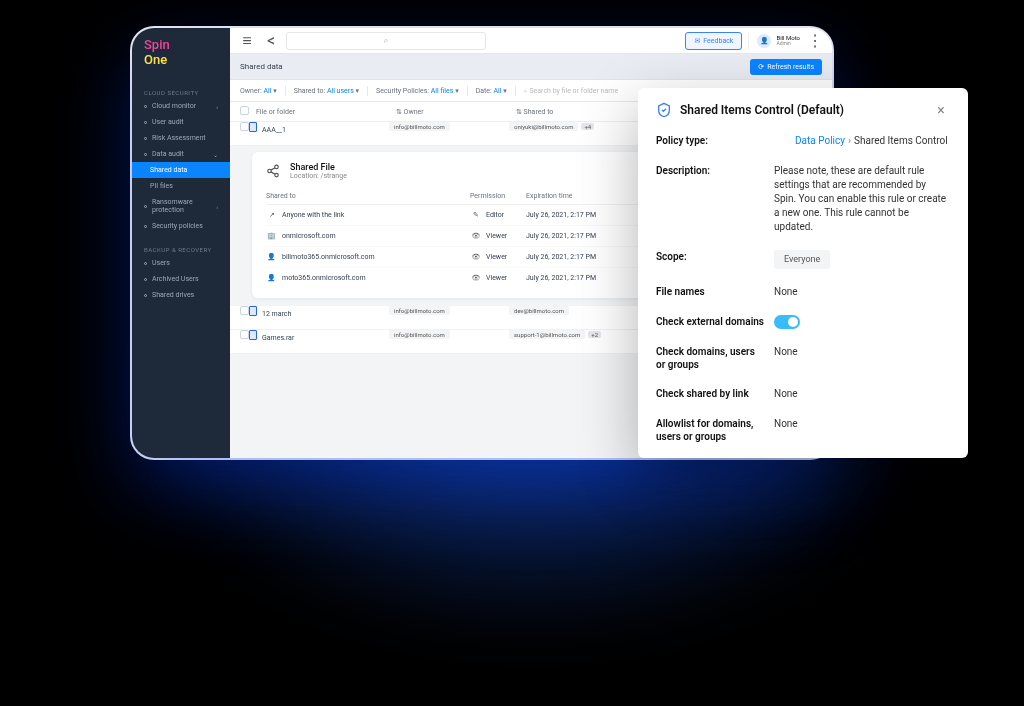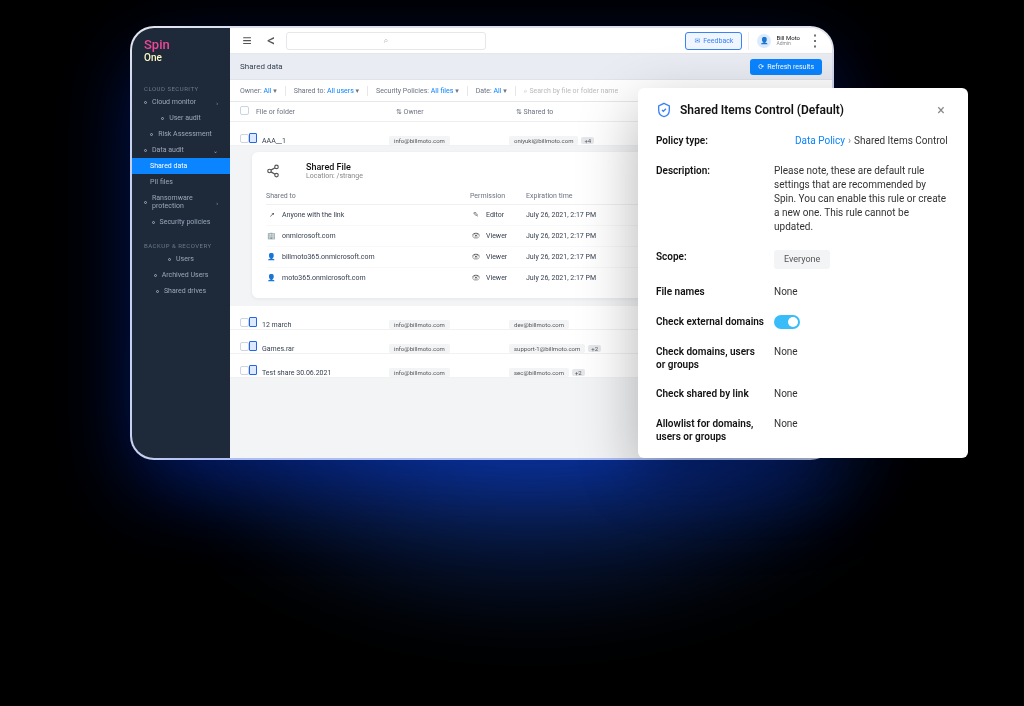--- a/index.html
+++ b/index.html
@@ -9,7 +9,7 @@
   .sidebar { position: absolute; left: 0; top: 0; width: 98px; height: 100%; background: #1e2a3a; color: #9aa7b8; font-size: 7px; }
   .brand { padding: 10px 12px 14px; }
   .brand span:first-child { color: #ec4899; font-size: 13px; font-weight: 500; display:block; line-height:1.1;}
-  .brand span:last-child { color: #fef9c3; font-size: 10px; font-weight: 500; }
+  .brand span:last-child { color: #fde047; font-size: 13px; font-weight: 500; }
   .side-section { padding: 4px 0; }
   .side-head { font-size: 6px; letter-spacing: 0.5px; color: #6b7a8c; padding: 4px 12px 2px; text-transform: uppercase; }
   .side-item { padding: 4px 12px 4px 18px; display: flex; align-items: center; gap: 5px; cursor: pointer; position: relative; }

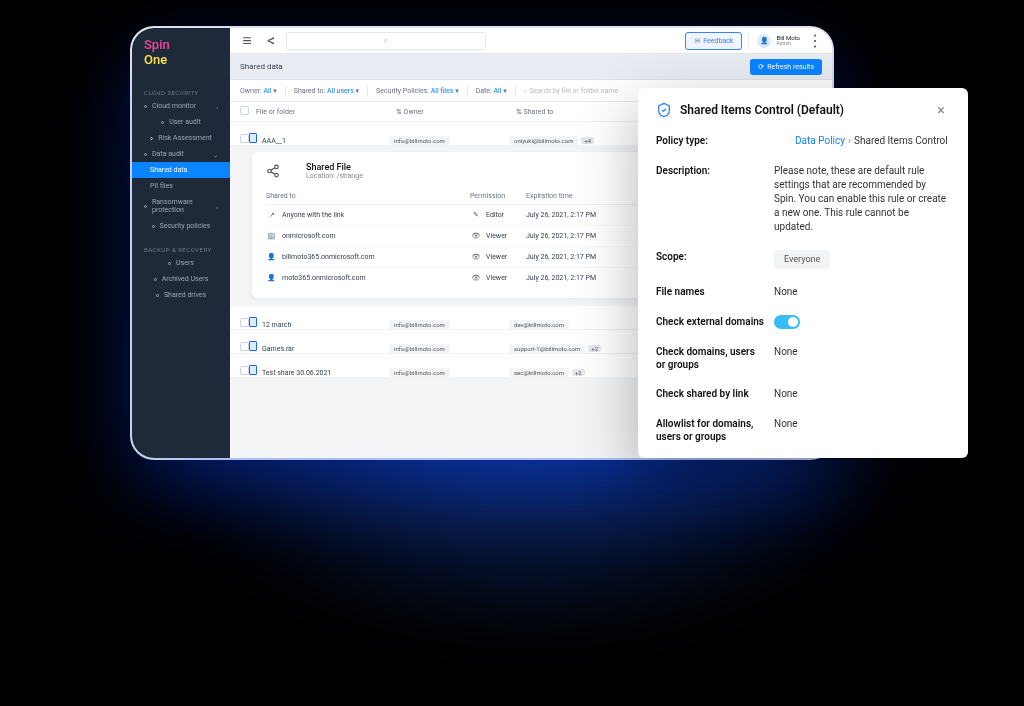--- a/index.html
+++ b/index.html
@@ -13,7 +13,7 @@
   .side-section { padding: 4px 0; }
   .side-head { font-size: 6px; letter-spacing: 0.5px; color: #6b7a8c; padding: 4px 12px 2px; text-transform: uppercase; }
   .side-item { padding: 4px 12px 4px 18px; display: flex; align-items: center; gap: 5px; cursor: pointer; position: relative; }
-  .side-item.top { padding-left: 12px; justify-content: center; }
+  .side-item.top { padding-left: 12px; }
   .side-item.active { background: #0a84ff; color: #fff; }
   .side-item .dot { width:3px; height:3px; border:1px solid currentColor; border-radius:1px; flex-shrink:0;}
   .side-item.top .dot{ border-radius:50%; }

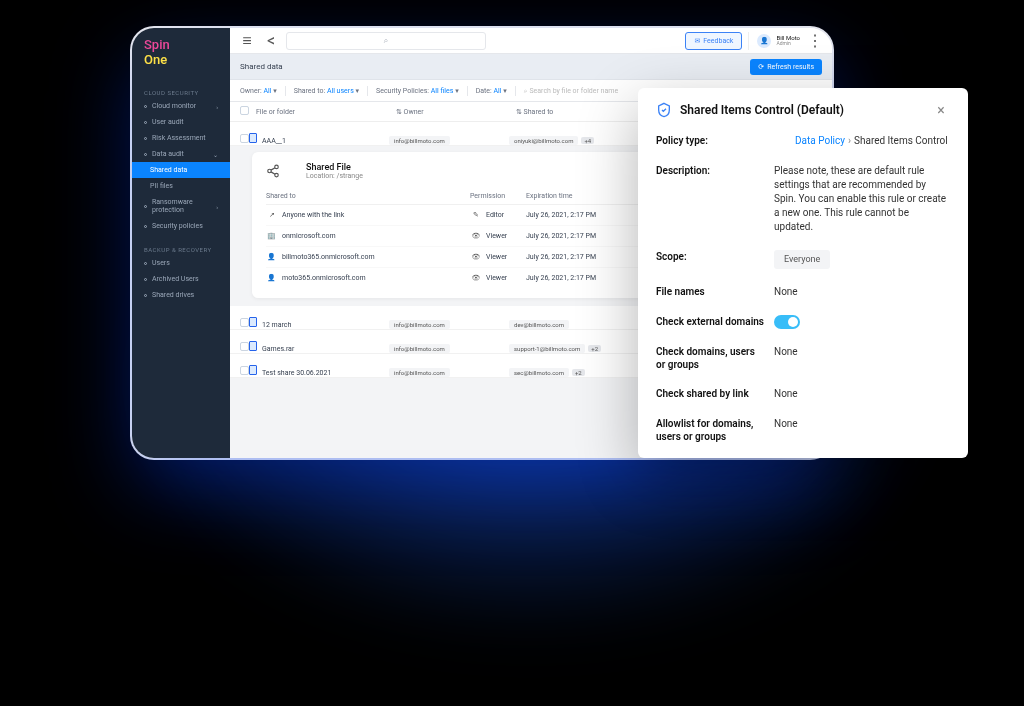--- a/index.html
+++ b/index.html
@@ -43,7 +43,7 @@
   .col-sharedto { width:150px; }
   .col-shdate { flex:1; }
   .chk { width:9px; height:9px; border:1px solid #cbd5e1; border-radius:2px; display:inline-block;}
-  .row { height:24px; display:flex; align-items:flex-end; padding:0 10px; font-size:7px; color:#374151; background:#fff; border-bottom:1px solid #f1f1f1;}
+  .row { height:24px; display:flex; align-items:flex-start; padding:0 10px; font-size:7px; color:#374151; background:#fff; border-bottom:1px solid #f1f1f1;}
   .file-ic { width:8px; height:10px; border:1px solid #3b82f6; border-radius:1px; display:inline-block; margin-right:5px; position:relative;}
   .file-ic.doc { border-color:#2563eb; background:linear-gradient(#dbeafe,#dbeafe);}
   .chip { display:inline-block; padding:1px 5px; background:#f3f4f6; border-radius:2px; margin-right:3px; font-size:6px; color:#555;}

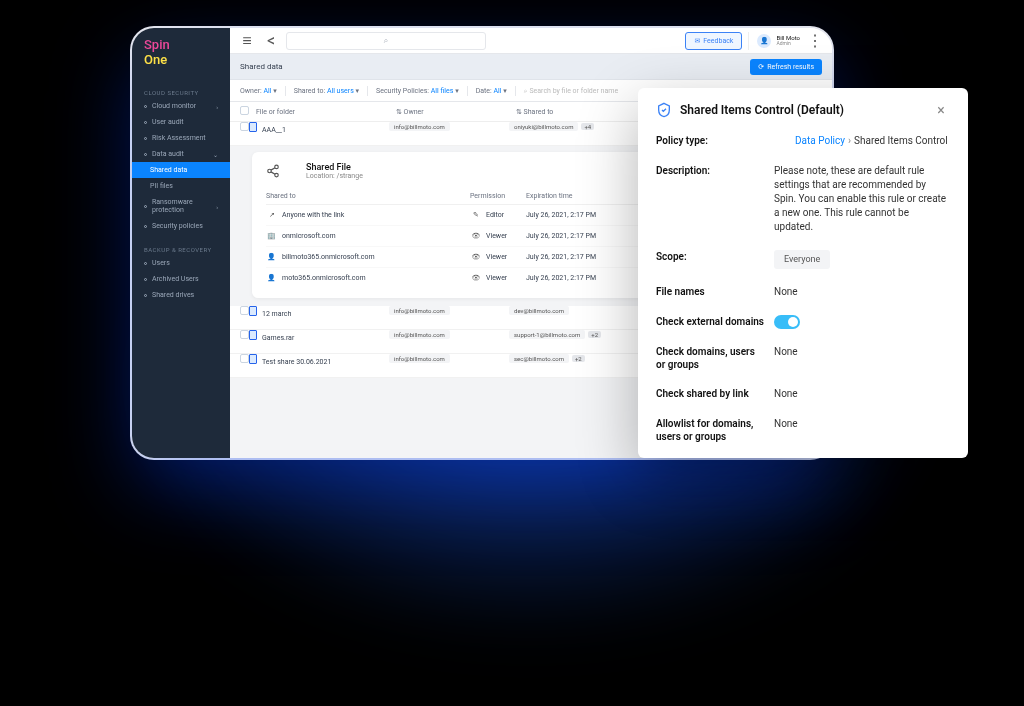--- a/index.html
+++ b/index.html
@@ -49,7 +49,7 @@
   .chip { display:inline-block; padding:1px 5px; background:#f3f4f6; border-radius:2px; margin-right:3px; font-size:6px; color:#555;}
   .badge { display:inline-block; padding:0 3px; background:#e5e7eb; border-radius:2px; font-size:6px; color:#555;}
   .shared-card { margin: 6px 10px 8px 22px; background:#fff; border-radius:6px; box-shadow:0 1px 4px rgba(0,0,0,0.06); padding:10px 14px; }
-  .sc-head { display:flex; align-items:center; gap:26px; padding-bottom:8px;}
+  .sc-head { display:flex; align-items:center; gap:10px; padding-bottom:8px;}
   .share-ic { width:14px; text-align:center; color:#555;}
   .sc-title { font-size:9px; color:#111; font-weight:500;}
   .sc-sub { font-size:7px; color:#888;}

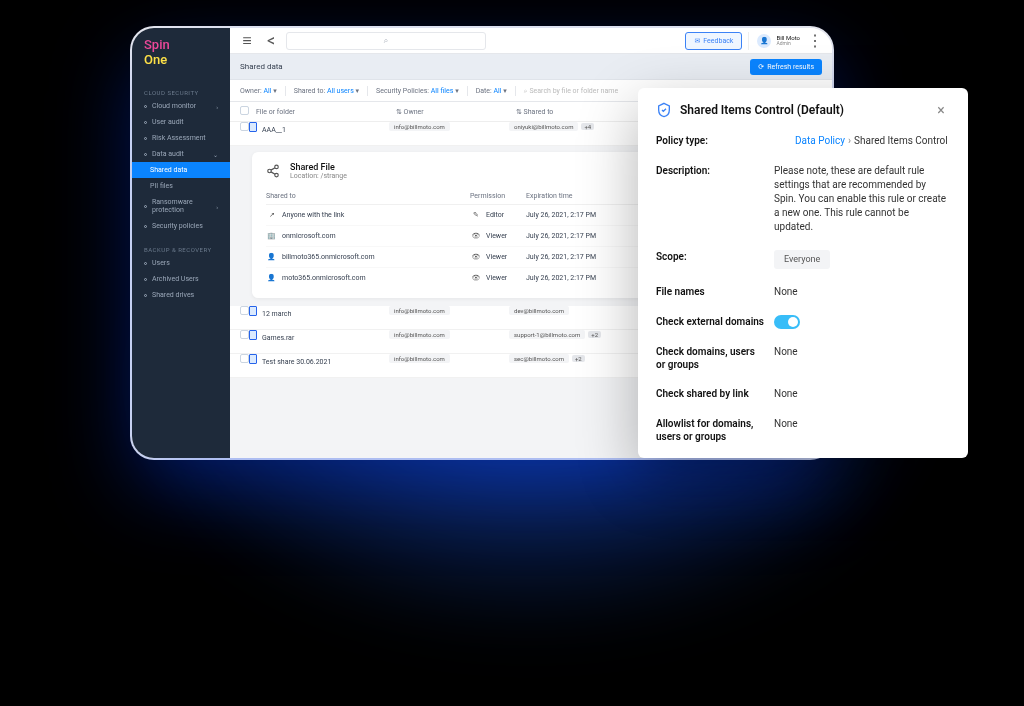--- a/index.html
+++ b/index.html
@@ -259,13 +259,6 @@
       <span class="col-sharedto"><span class="chip">support-1@billmoto.com</span><span class="badge">+2</span></span>
       <span class="col-shdate">Sep</span>
     </div>
-    <div class="row">
-      <span class="c-chk"><span class="chk"></span></span>
-      <span class="col-file"><span class="file-ic doc"></span><span>Test share 30.06.2021</span></span>
-      <span class="col-owner"><span class="chip">info@billmoto.com</span></span>
-      <span class="col-sharedto"><span class="chip">sec@billmoto.com</span><span class="badge">+2</span></span>
-      <span class="col-shdate">Sep</span>
-    </div>
   </div>
 </div>
 

